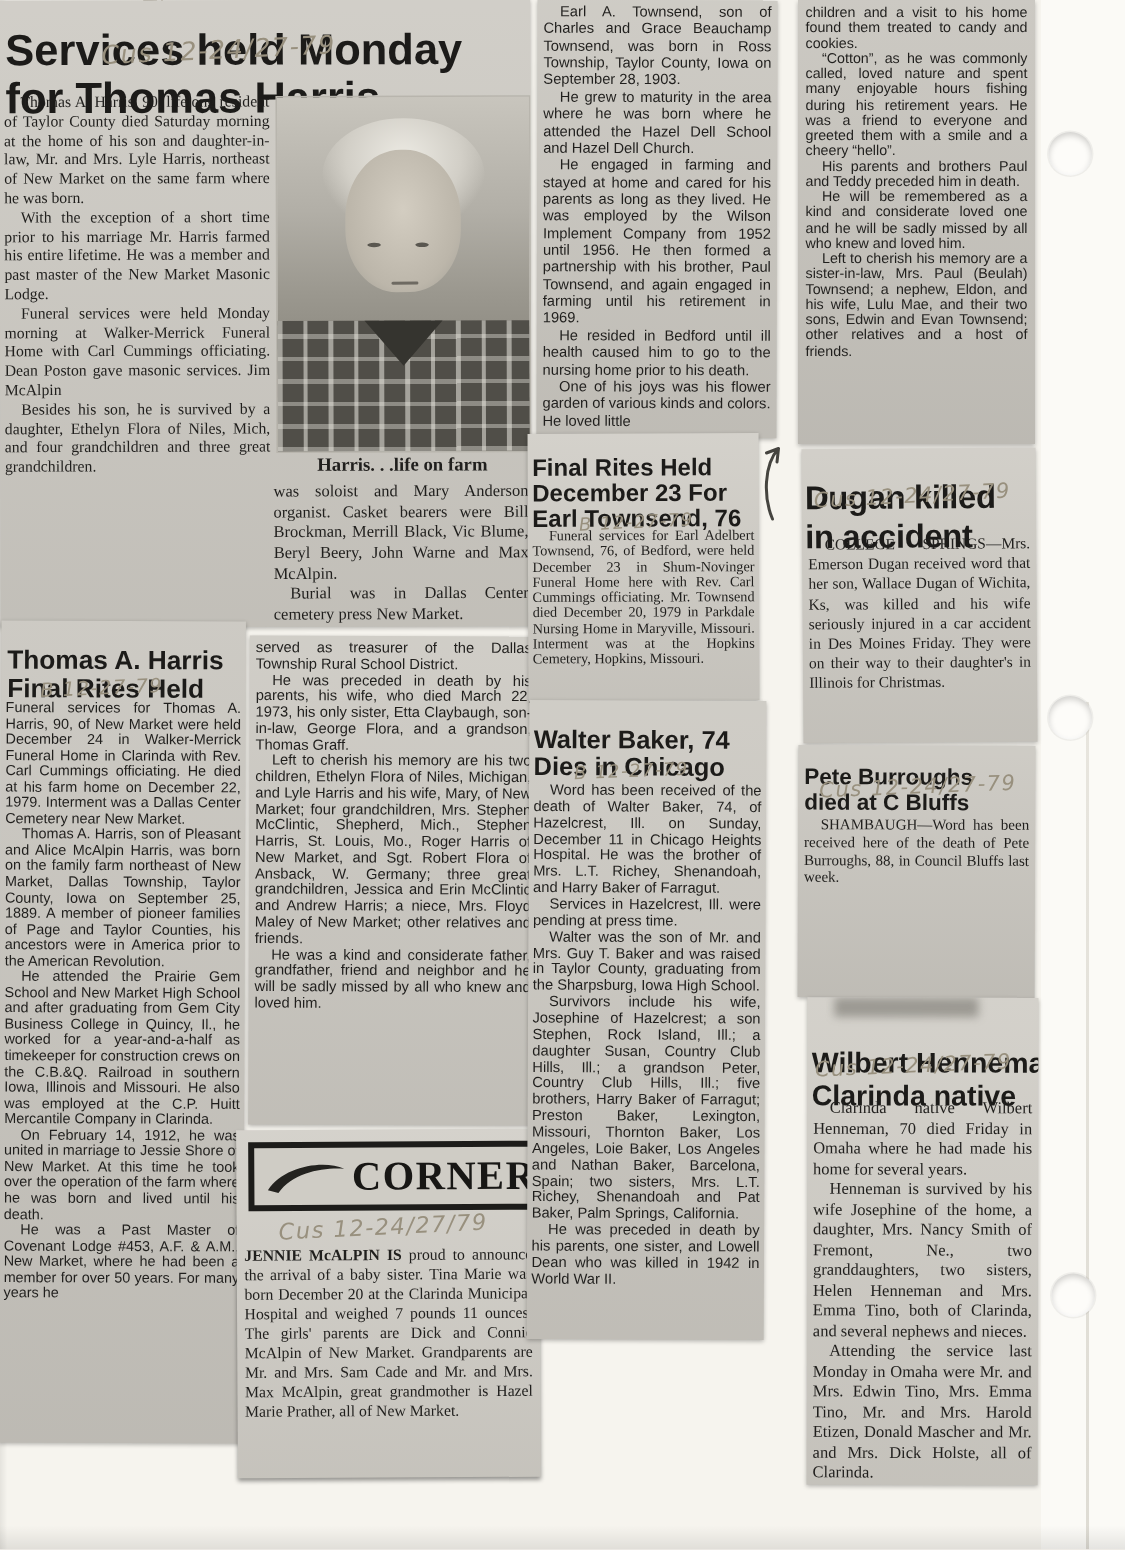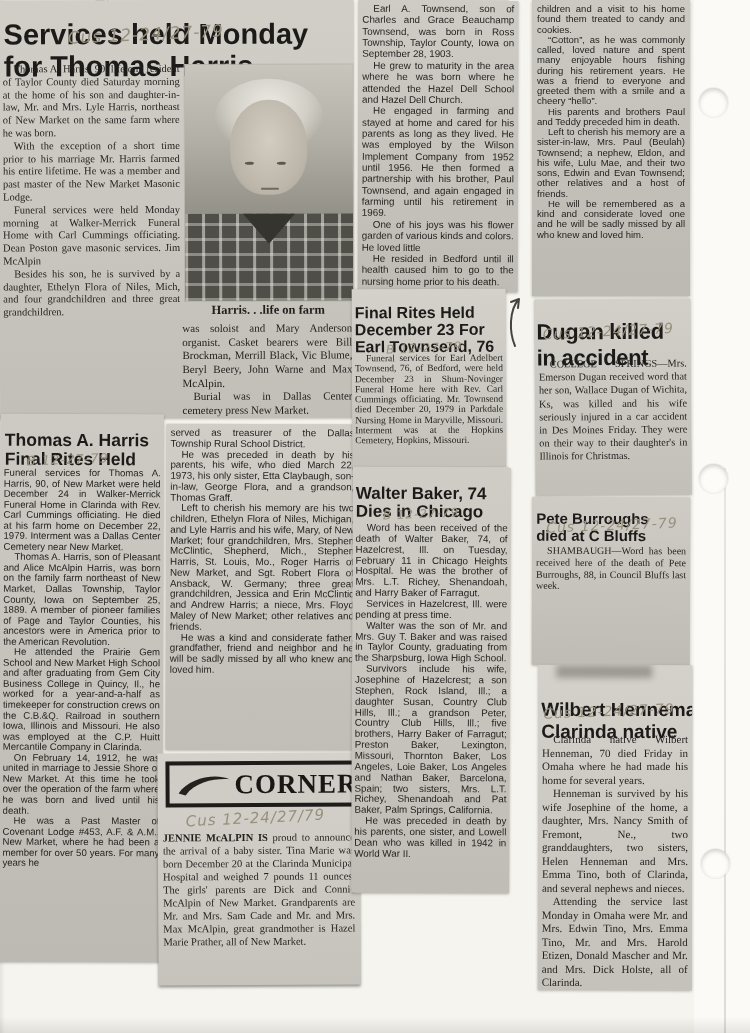--- a/index.html
+++ b/index.html
@@ -226,8 +226,8 @@
         <p class="para">children and a visit to his home found them treated to candy and cookies.</p>
         <p class="para">“Cotton”, as he was commonly called, loved nature and spent many enjoyable hours fishing during his retirement years. He was a friend to everyone and greeted them with a smile and a cheery “hello”.</p>
         <p class="para">His parents and brothers Paul and Teddy preceded him in death.</p>
+        <p class="para">He will be remembered as a kind and considerate loved one and he will be sadly missed by all who knew and loved him.</p>
         <p class="para">Left to cherish his memory are a sister-in-law, Mrs. Paul (Beulah) Townsend; a nephew, Eldon, and his wife, Lulu Mae, and their two sons, Edwin and Evan Townsend; other relatives and a host of friends.</p>
-        <p class="para">He will be remembered as a kind and considerate loved one and he will be sadly missed by all who knew and loved him.</p>
       </div>
   </section>
 

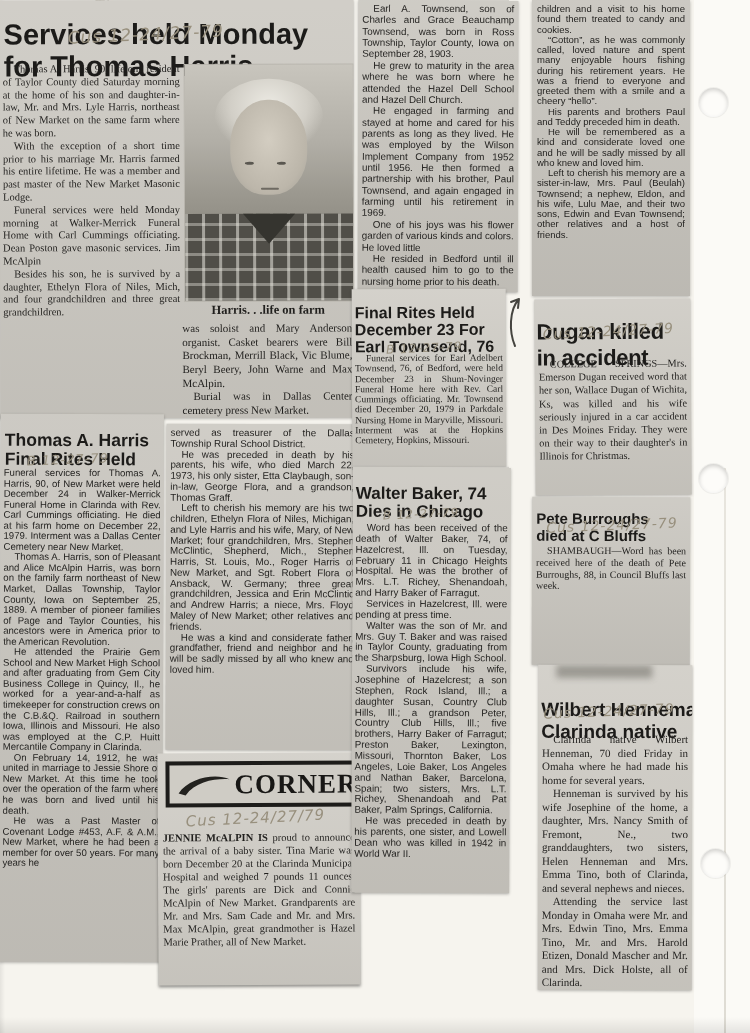--- a/index.html
+++ b/index.html
@@ -185,8 +185,8 @@
         <p class="para">Earl A. Townsend, son of Charles and Grace Beauchamp Townsend, was born in Ross Township, Taylor County, Iowa on September 28, 1903.</p>
         <p class="para">He grew to maturity in the area where he was born where he attended the Hazel Dell School and Hazel Dell Church.</p>
         <p class="para">He engaged in farming and stayed at home and cared for his parents as long as they lived. He was employed by the Wilson Implement Company from 1952 until 1956. He then formed a partnership with his brother, Paul Townsend, and again engaged in farming until his retirement in 1969.</p>
+        <p class="para">He resided in Bedford until ill health caused him to go to the nursing home prior to his death.</p>
         <p class="para">One of his joys was his flower garden of various kinds and colors. He loved little</p>
-        <p class="para">He resided in Bedford until ill health caused him to go to the nursing home prior to his death.</p>
       </div>
   </section>
 

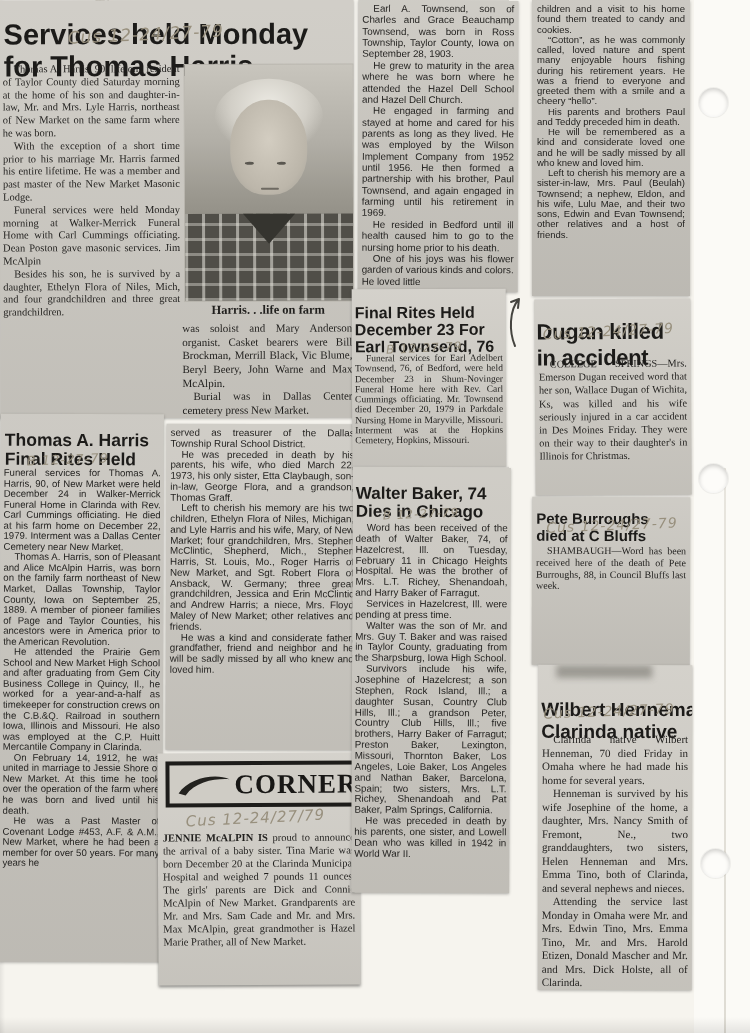--- a/index.html
+++ b/index.html
@@ -213,7 +213,7 @@
       </h2>
     <div class="hw">B 12-27-79</div>
     <div class="body sans">
-        <p class="para">Word has been received of the death of Walter Baker, 74, of Hazelcrest, Ill. on Tuesday, February 11 in Chicago Heights Hospital. He was the brother of Mrs. L.T. Richey, Shenandoah, and Harry Baker of Farragut.</p>
+        <p class="para">Word has been received of the death of Walter Baker, 74, of Hazelcrest, Ill. on Sunday, December 11 in Chicago Heights Hospital. He was the brother of Mrs. L.T. Richey, Shenandoah, and Harry Baker of Farragut.</p>
         <p class="para">Services in Hazelcrest, Ill. were pending at press time.</p>
         <p class="para">Walter was the son of Mr. and Mrs. Guy T. Baker and was raised in Taylor County, graduating from the Sharpsburg, Iowa High School.</p>
         <p class="para">Survivors include his wife, Josephine of Hazelcrest; a son Stephen, Rock Island, Ill.; a daughter Susan, Country Club Hills, Ill.; a grandson Peter, Country Club Hills, Ill.; five brothers, Harry Baker of Farragut; Preston Baker, Lexington, Missouri, Thornton Baker, Los Angeles, Loie Baker, Los Angeles and Nathan Baker, Barcelona, Spain; two sisters, Mrs. L.T. Richey, Shenandoah and Pat Baker, Palm Springs, California.</p>

